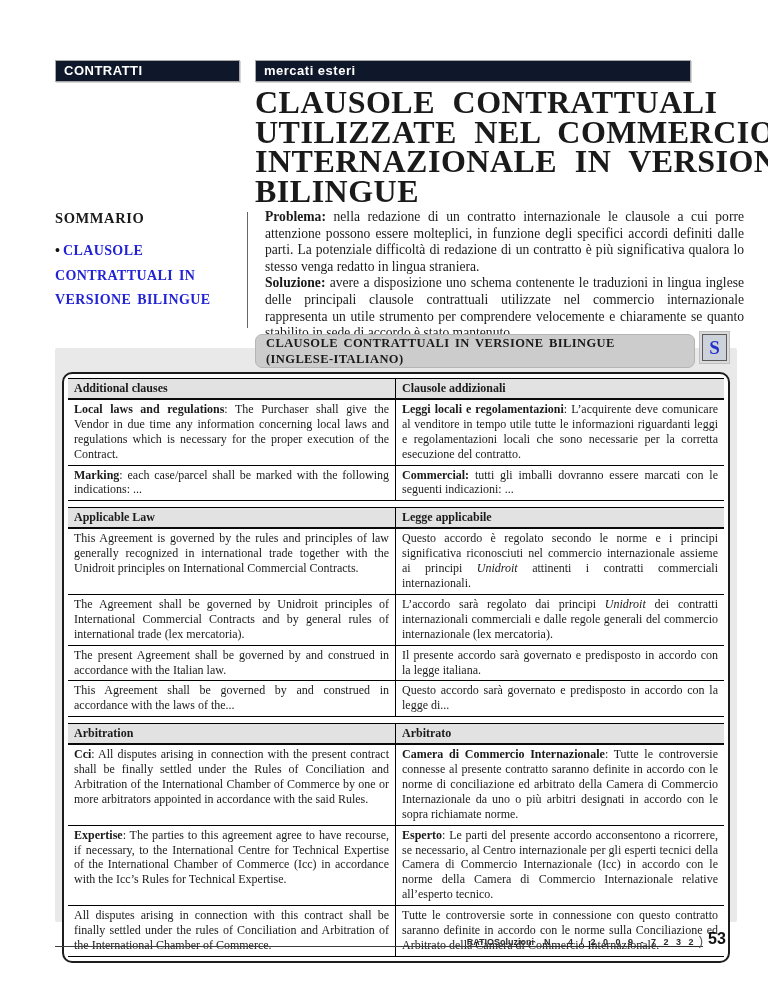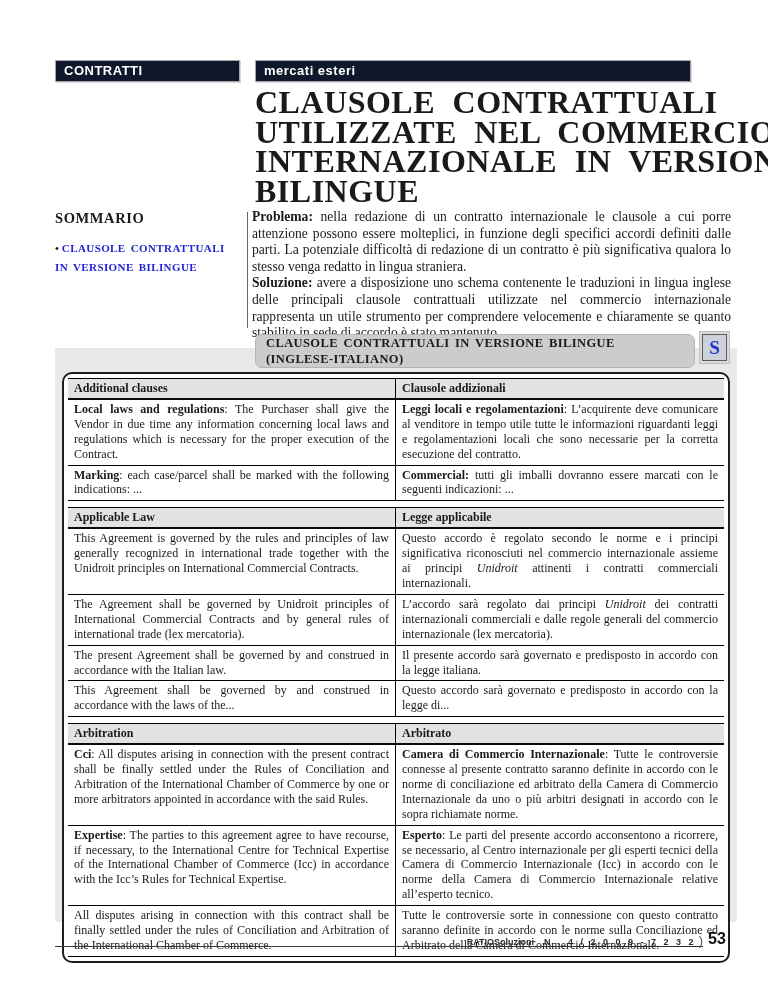--- a/index.html
+++ b/index.html
@@ -39,7 +39,7 @@
 
   
   .intro {
-    position:absolute; left:252px; top:209px; width:479px;
+    position:absolute; left:265px; top:209px; width:479px;
     font-size:13.6px; line-height:16.6px; text-align:justify;
   }
   .intro b { font-weight:bold; }

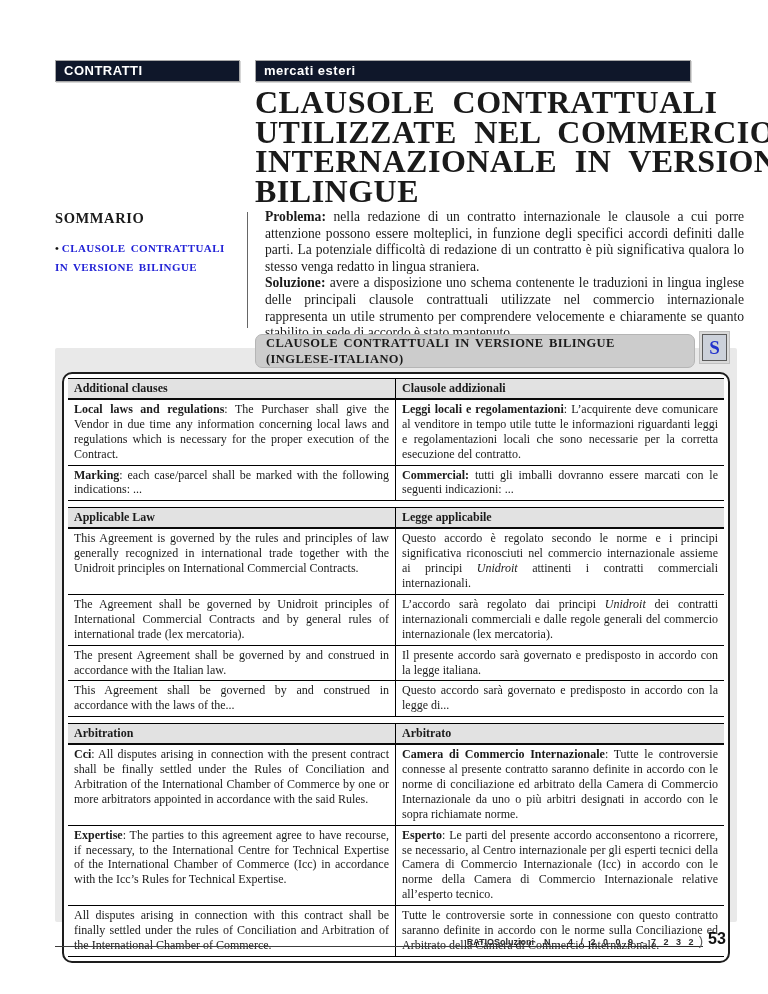--- a/index.html
+++ b/index.html
@@ -31,7 +31,7 @@
   
   .sommario { position:absolute; left:55px; top:210px; width:180px; }
   .sommario-heading { font-size:14.5px; font-weight:bold; letter-spacing:.6px; margin-bottom:12px; }
-  .sommario-item { font-size:11px; font-weight:bold; line-height:1.75; }
+  .sommario-item { font-size:14px; font-weight:bold; line-height:1.75; }
   .sommario-item .bullet { color:#111; margin-right:3px; }
   .sommario-item .lbl { color:#2323d6; letter-spacing:.4px; word-spacing:2px; }
 

